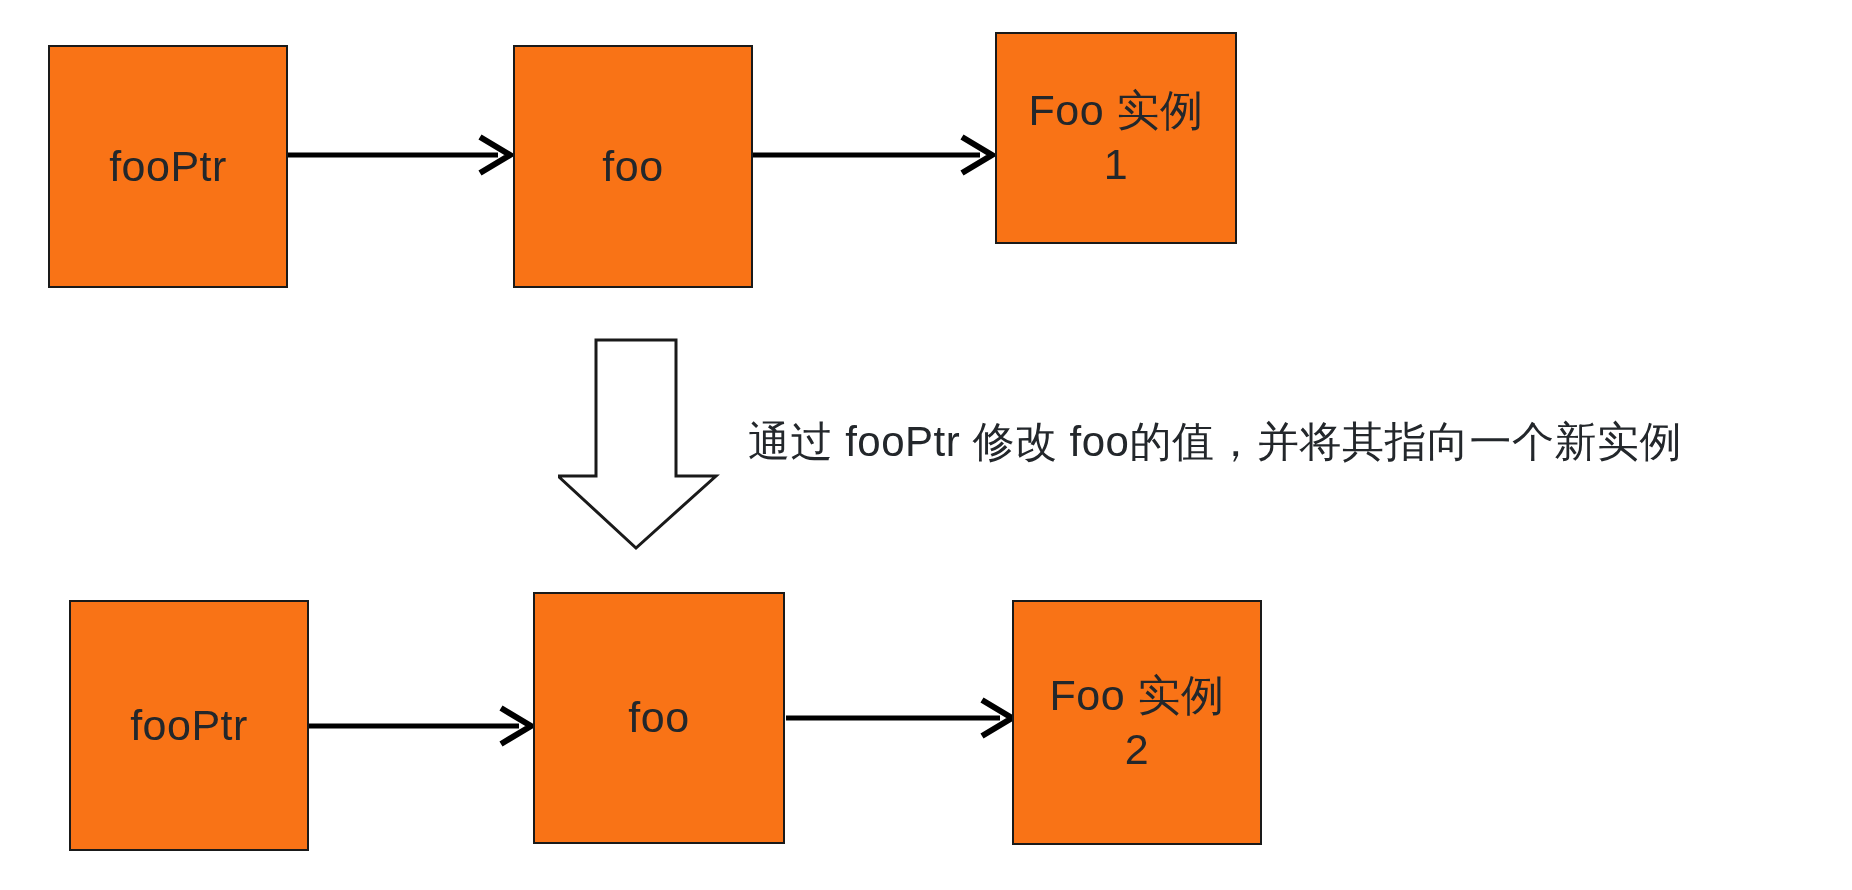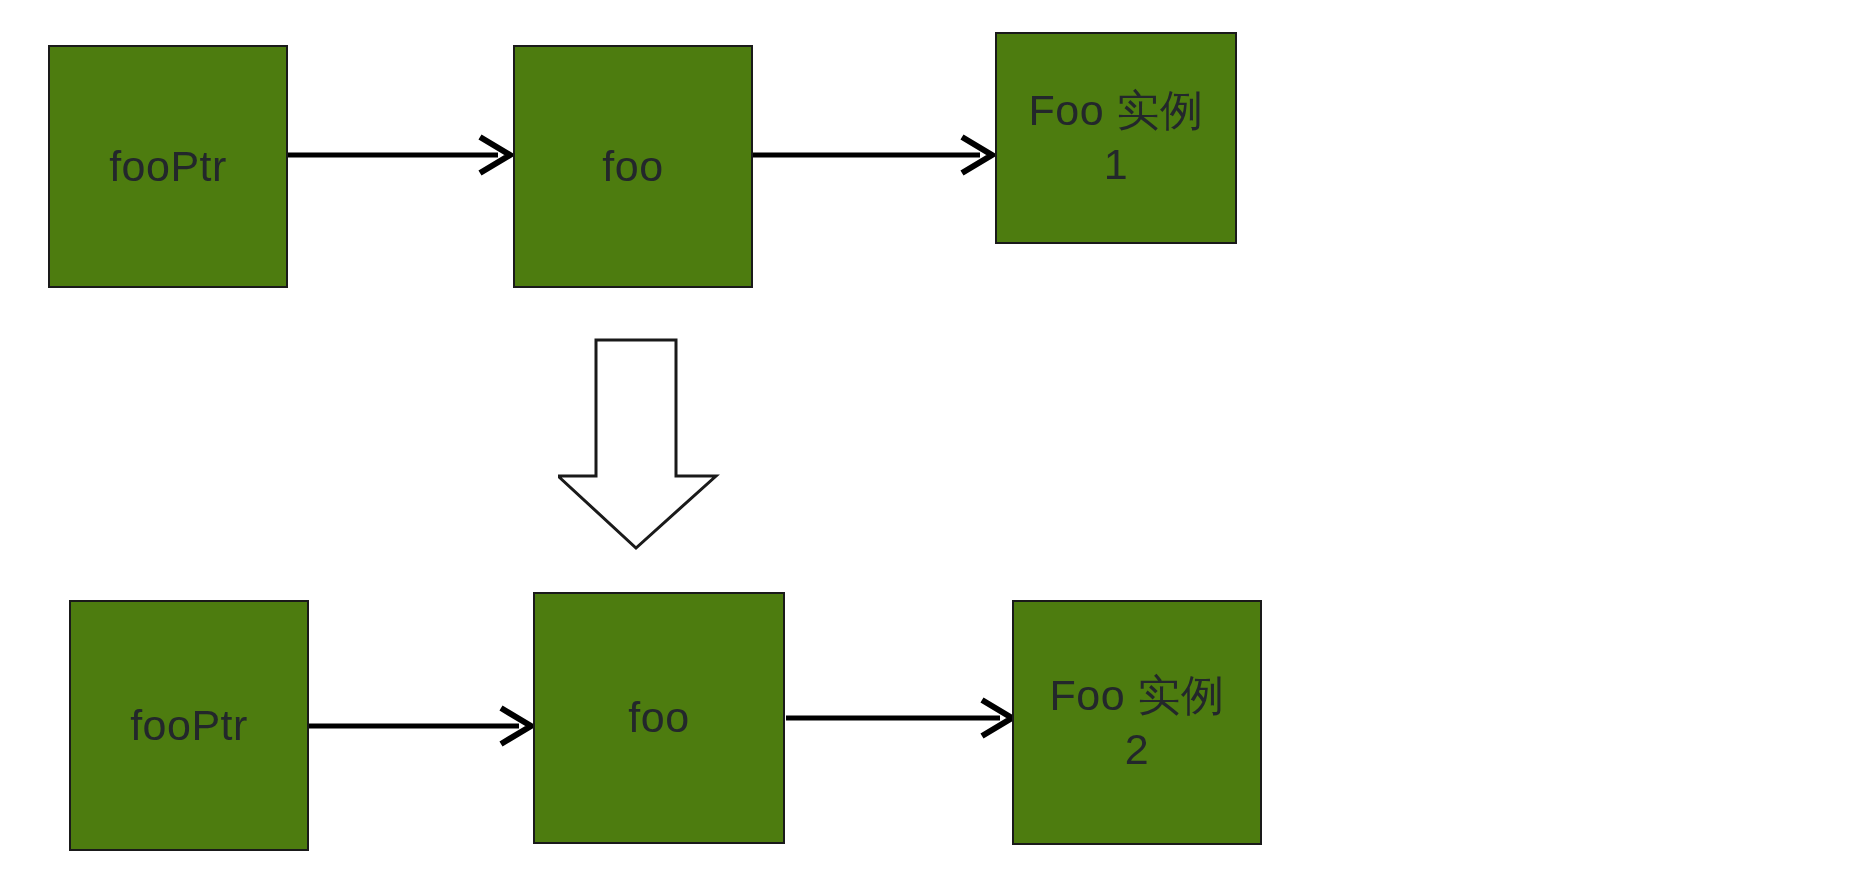--- a/index.html
+++ b/index.html
@@ -23,7 +23,7 @@
     position: absolute;
     box-sizing: border-box;
     border: 2px solid #1a1a1a;
-    background: #4d7c0f;
+    background: #f97316;
     display: flex;
     align-items: center;
     justify-content: center;

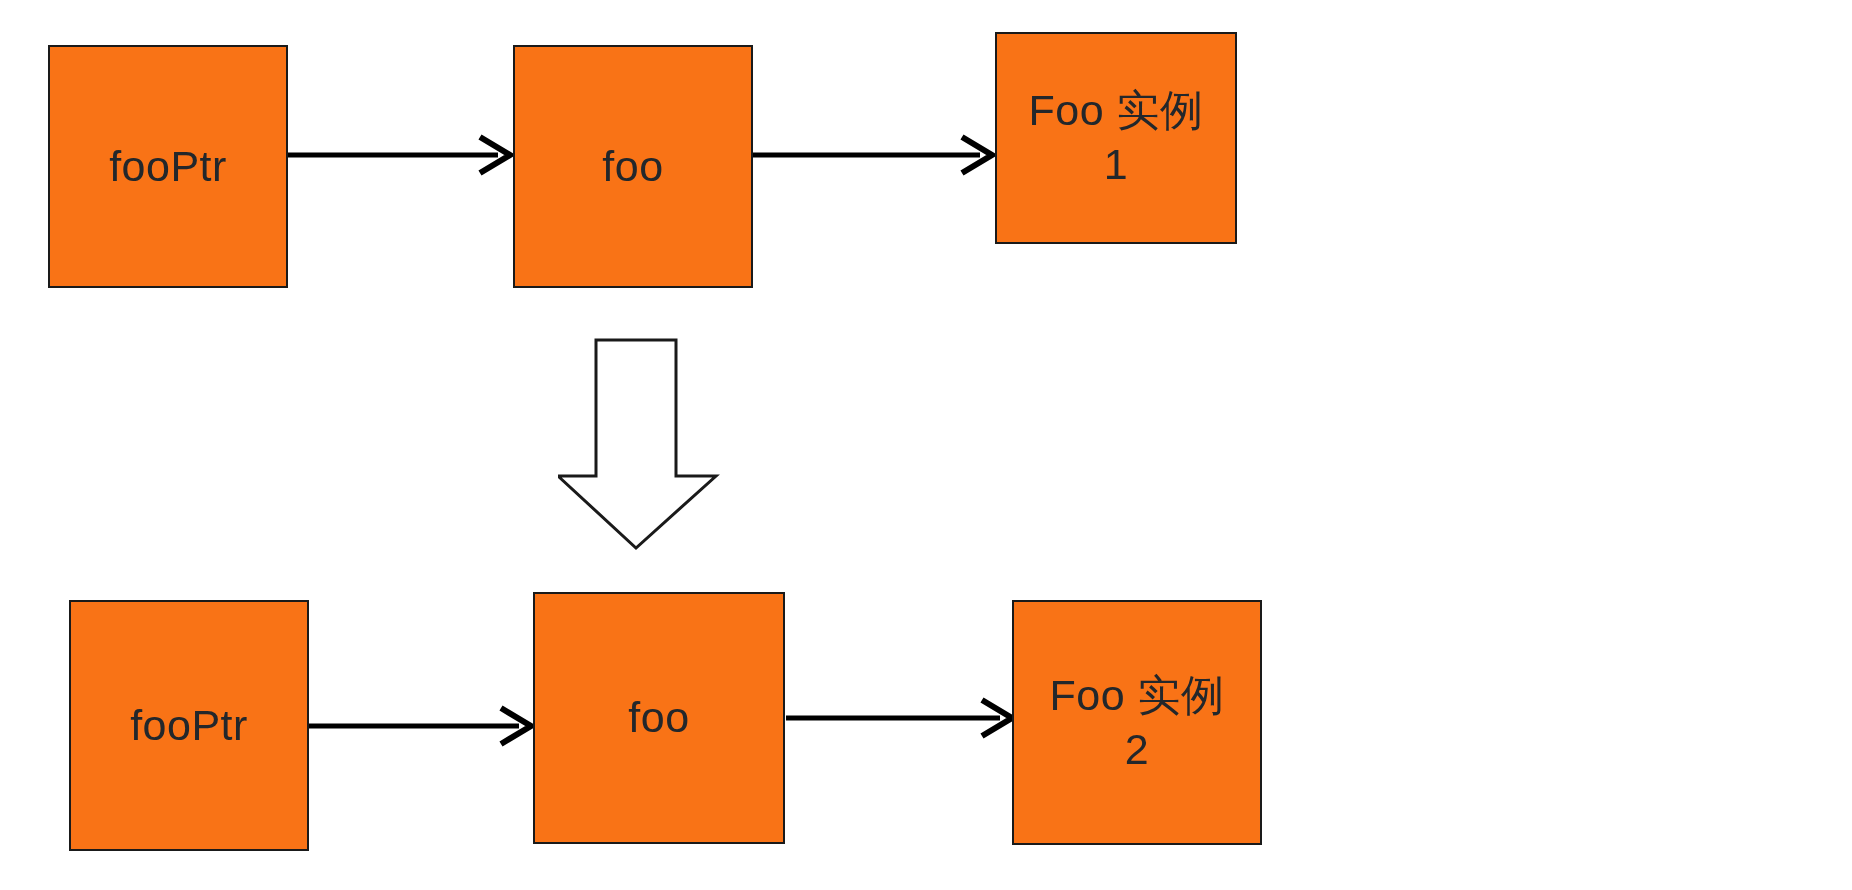--- a/index.html
+++ b/index.html
@@ -92,6 +92,7 @@
     <polygon points="38,2 118,2 118,138 158,138 78,210 0,138 38,138"></polygon>
   </svg>
 
+  <div class="annotation" style="left:748px; top:414px;">通过 fooPtr 修改 foo的值，并将其指向一个新实例</div>
 
   <div class="node" style="left:69px; top:600px; width:240px; height:251px;">fooPtr</div>
 

